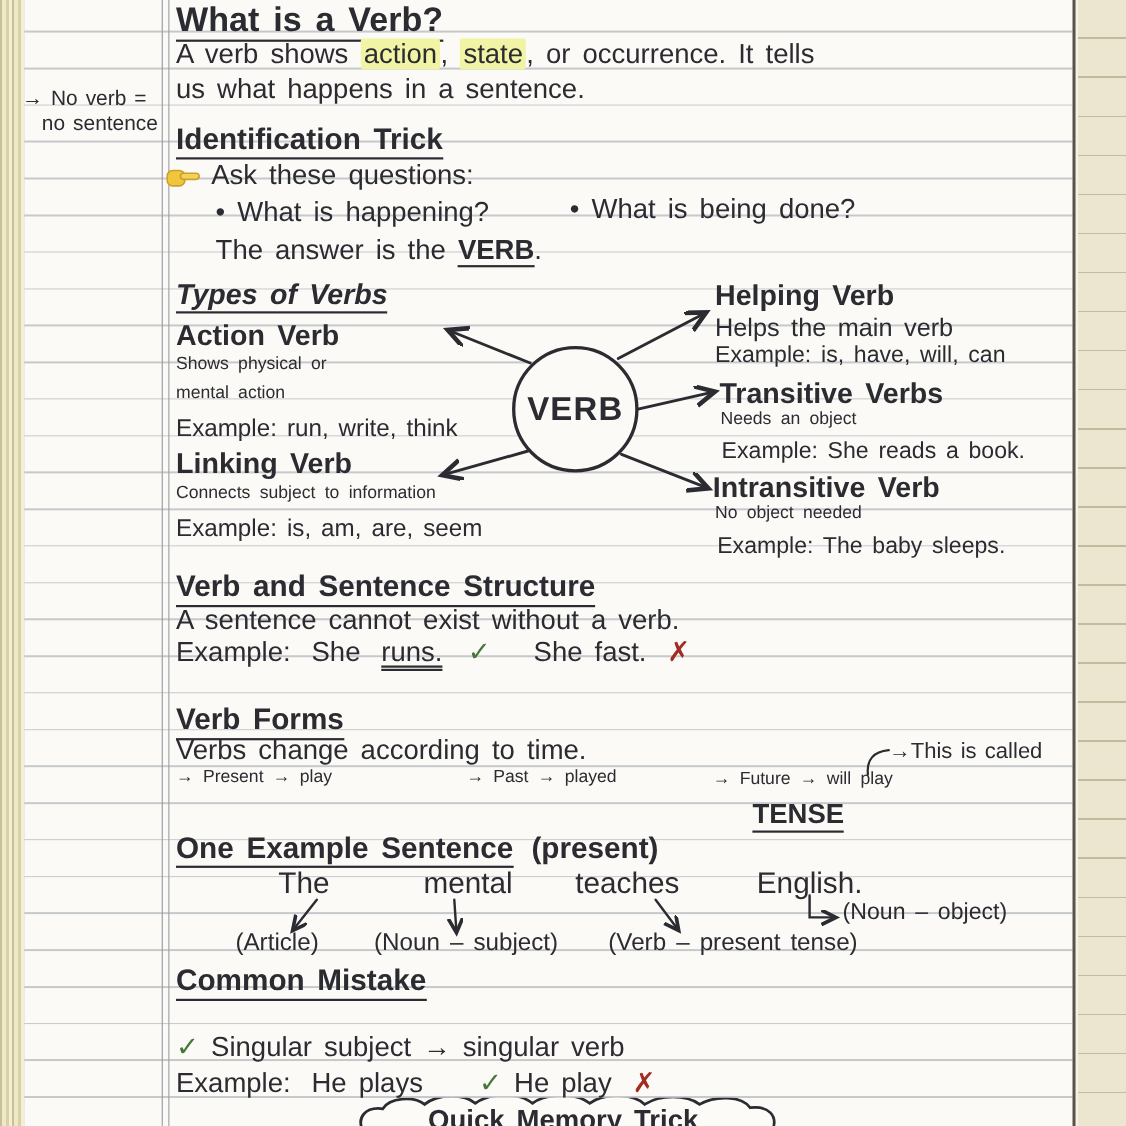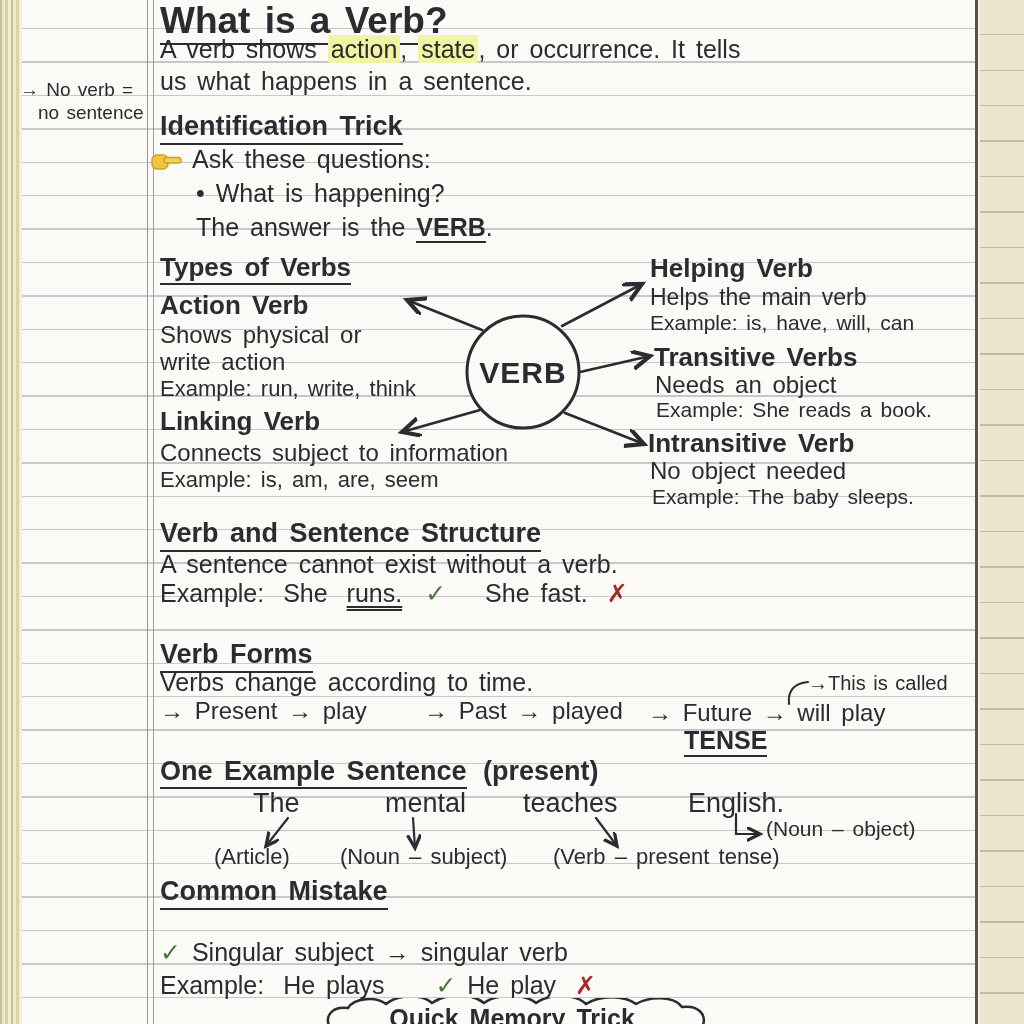--- a/index.html
+++ b/index.html
@@ -53,7 +53,7 @@
   <div class="t s19" style="left:20px;top:80px;">→ No verb =</div>
   <div class="t s19" style="left:38px;top:103px;">no sentence</div>
 
-  <div class="t h" style="left:160px;top:1px;font-size:37px;">What is a Verb?</div>
+  <div class="t h" style="left:160px;top:1px;font-size:31px;">What is a Verb?</div>
   <div class="t s25" style="left:160px;top:36px;">
     <span>A verb shows</span>
     <span class="hl">action</span><span>,</span>

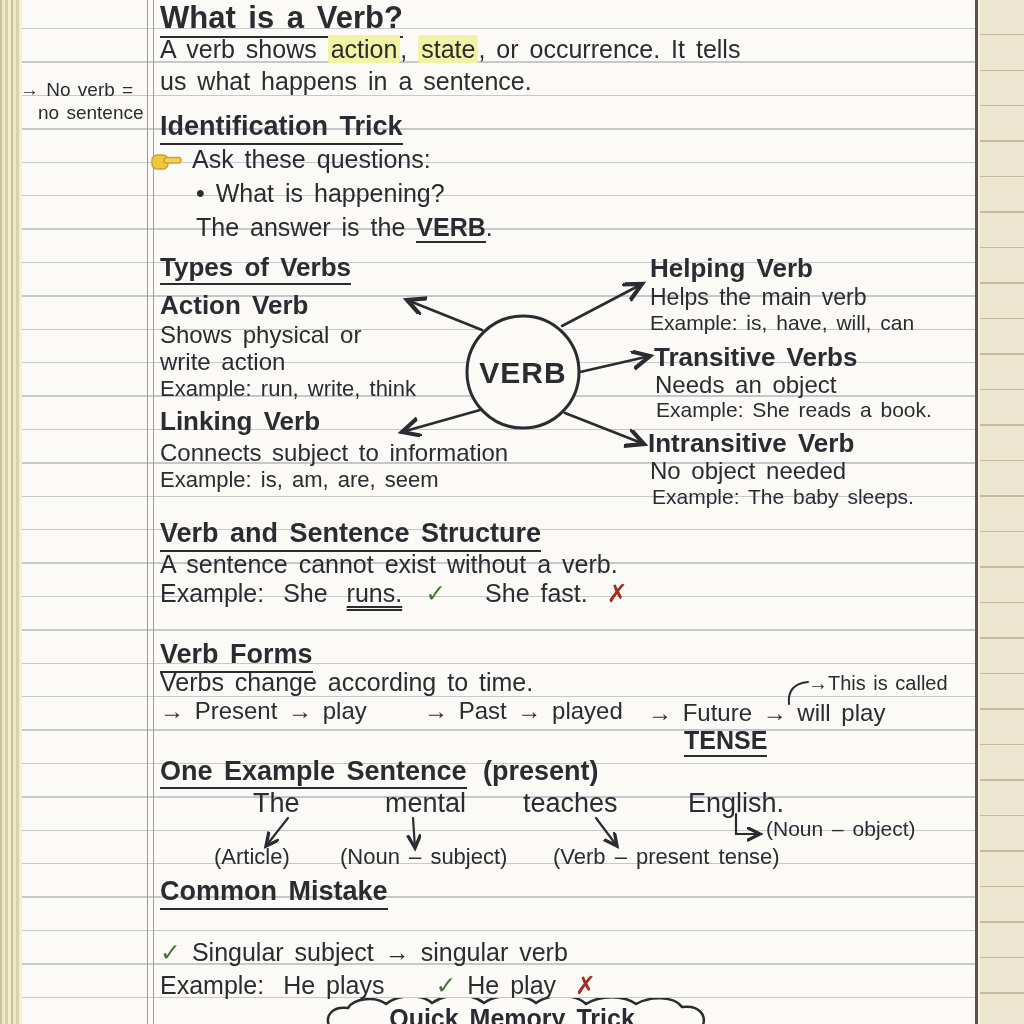--- a/index.html
+++ b/index.html
@@ -68,6 +68,7 @@
   </svg>
   <div class="t s25" style="left:192px;top:146px;">Ask these questions:</div>
   <div class="t s25" style="left:196px;top:180px;">• What is happening?</div>
+  <div class="t s25" style="left:518px;top:177px;">• What is being done?</div>
   <div class="t s25" style="left:196px;top:214px;">
     <span>The answer is the</span>
     <span class="u" style="font-weight:600;">VERB</span><span>.</span>

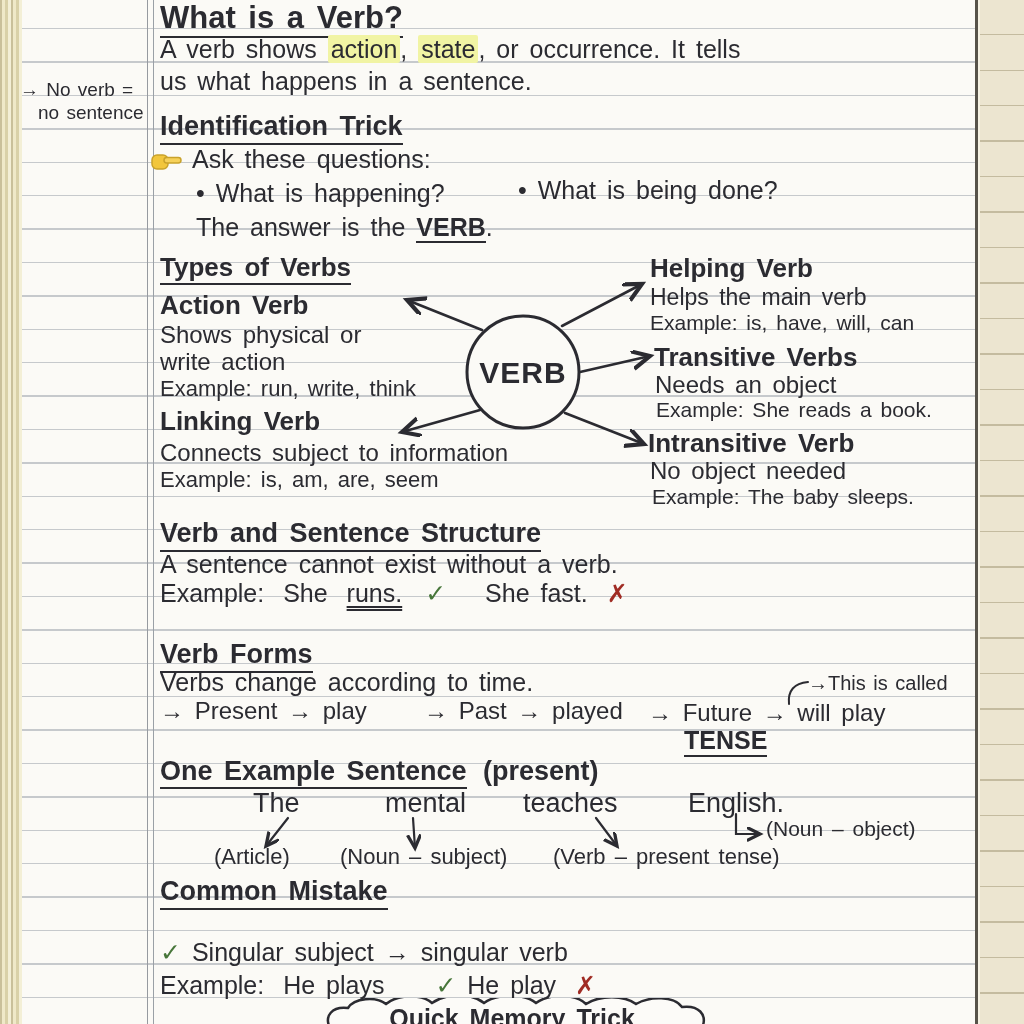--- a/index.html
+++ b/index.html
@@ -74,7 +74,7 @@
     <span class="u" style="font-weight:600;">VERB</span><span>.</span>
   </div>
 
-  <div class="t h" style="left:160px;top:253px;font-size:26px;">Types of Verbs</div>
+  <div class="t h" style="left:160px;top:253px;font-size:26px;font-style:italic;">Types of Verbs</div>
 
   <div class="t s26" style="left:160px;top:291px;">Action Verb</div>
   <div class="t s24" style="left:160px;top:322px;">Shows physical or</div>

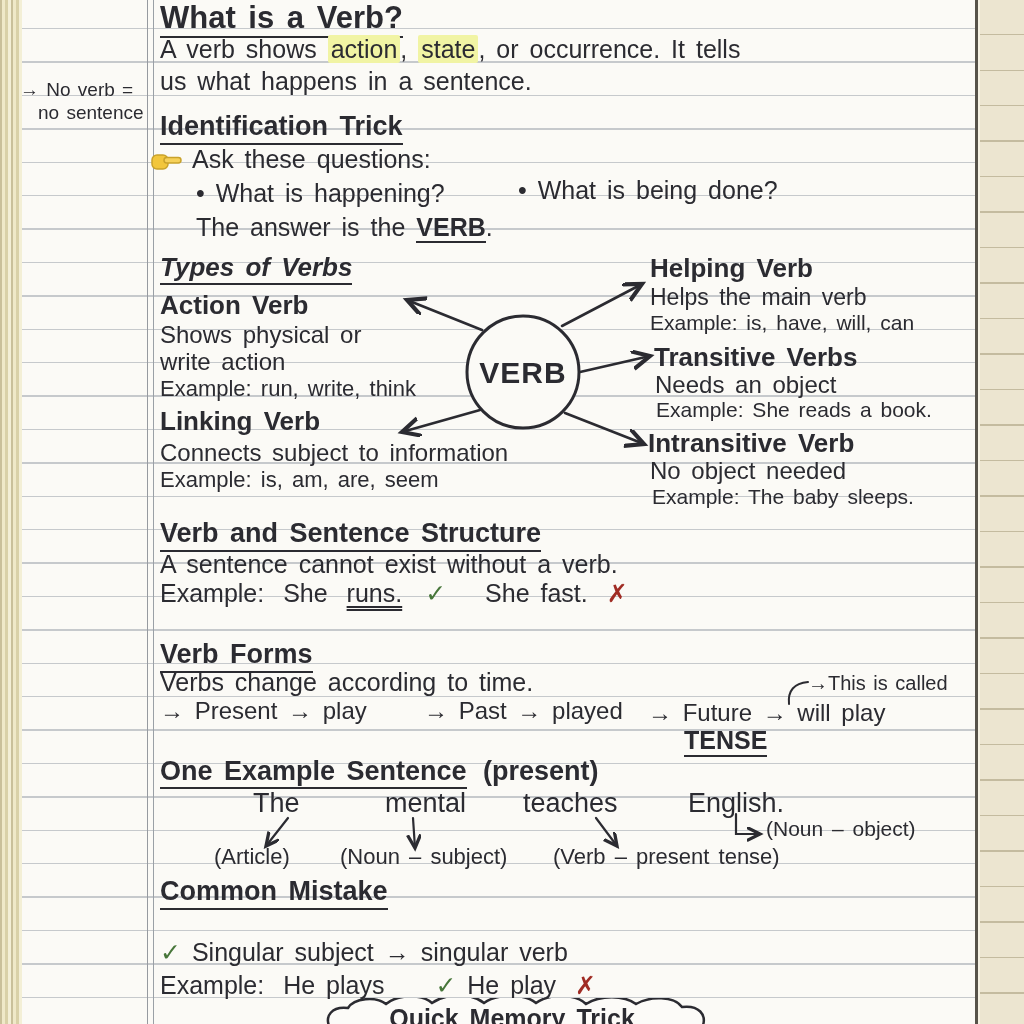--- a/index.html
+++ b/index.html
@@ -25,7 +25,7 @@
   .s21{font-size:21px;word-spacing:3px;}
   .s22{font-size:22px;word-spacing:3px;}
   .s23{font-size:23px;}
-  .s24{font-size:24px;}
+  .s24{font-size:16px;}
   .s25{font-size:25px;}
   .s26{font-size:26px;font-weight:600;}
   .s27{font-size:27px;}

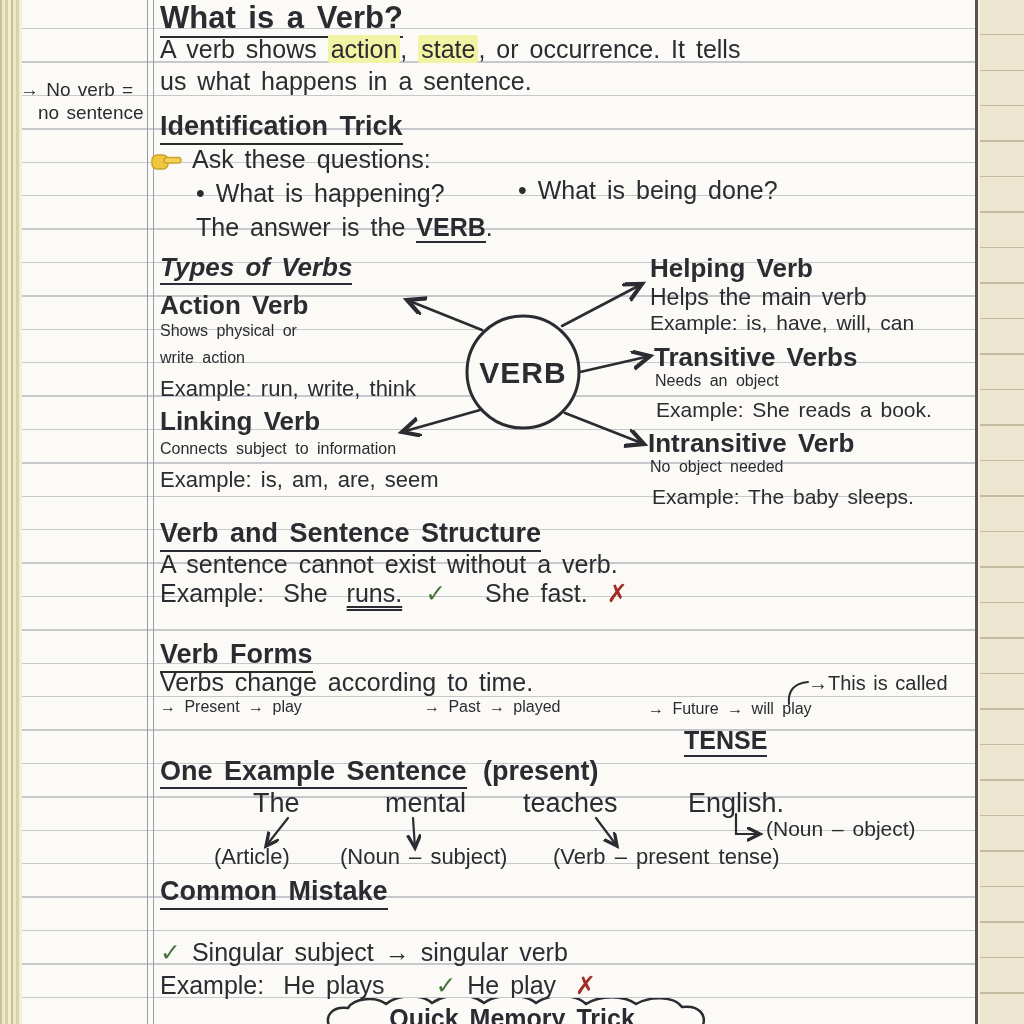--- a/index.html
+++ b/index.html
@@ -78,7 +78,7 @@
 
   <div class="t s26" style="left:160px;top:291px;">Action Verb</div>
   <div class="t s24" style="left:160px;top:322px;">Shows physical or</div>
-  <div class="t s24" style="left:160px;top:349px;">write action</div>
+  <div class="t s24" style="left:160px;top:349px;">mental action</div>
   <div class="t s22" style="left:160px;top:377px;">Example: run, write, think</div>
 
   <div class="t s26" style="left:160px;top:407px;">Linking Verb</div>

